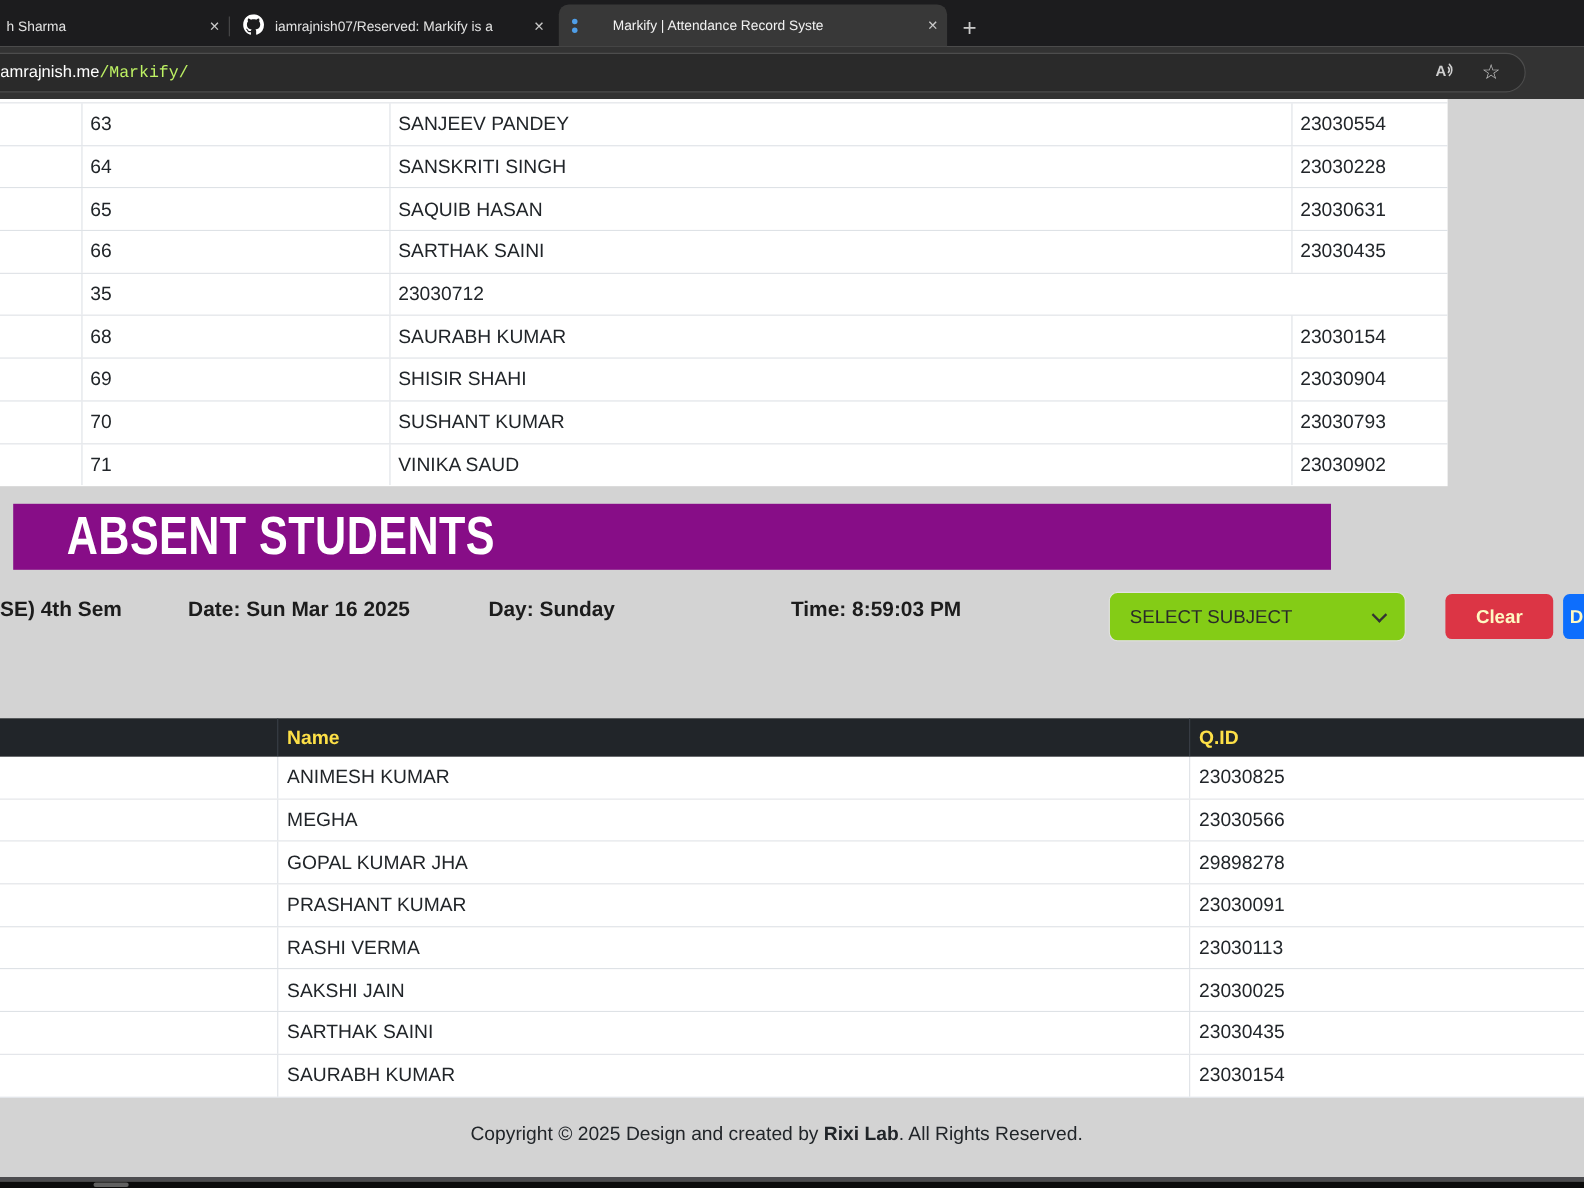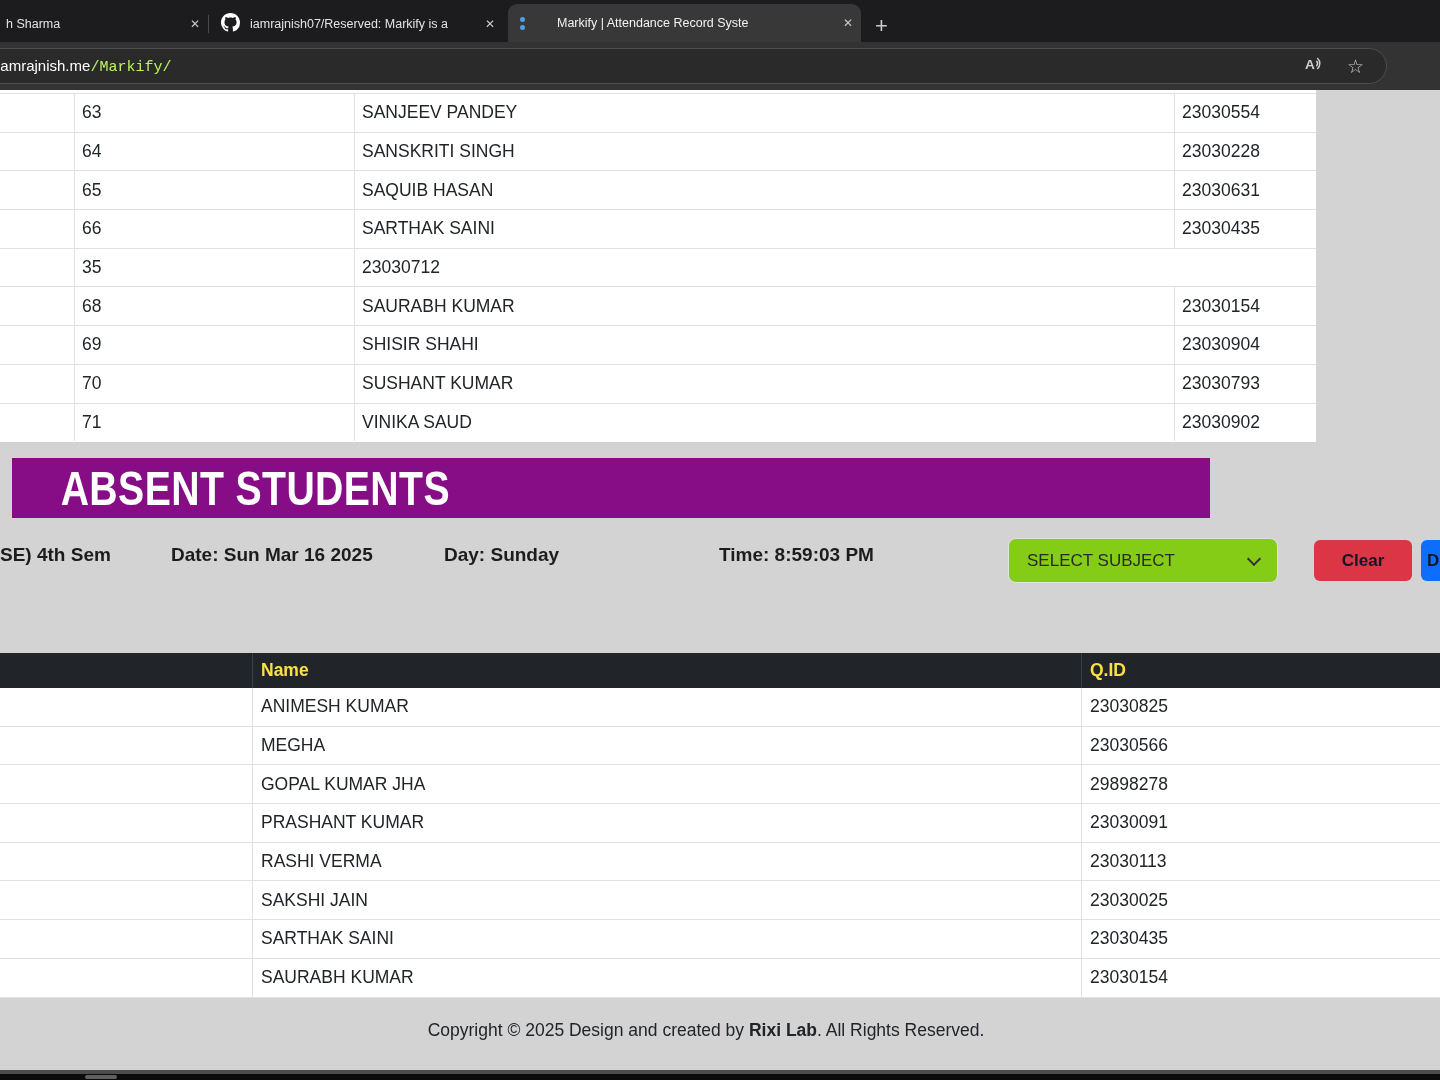--- a/index.html
+++ b/index.html
@@ -86,7 +86,7 @@
   }
   .btn {
     position:absolute; top:450px; height:41px; border:none; border-radius:6px;
-    color:#0f172a; font-weight:700; font-size:17px;
+    color:#fef9c3; font-weight:700; font-size:17px;
     font-family:"Liberation Sans",sans-serif;
   }
   .btn-clear { left:1314px; width:98px; }

